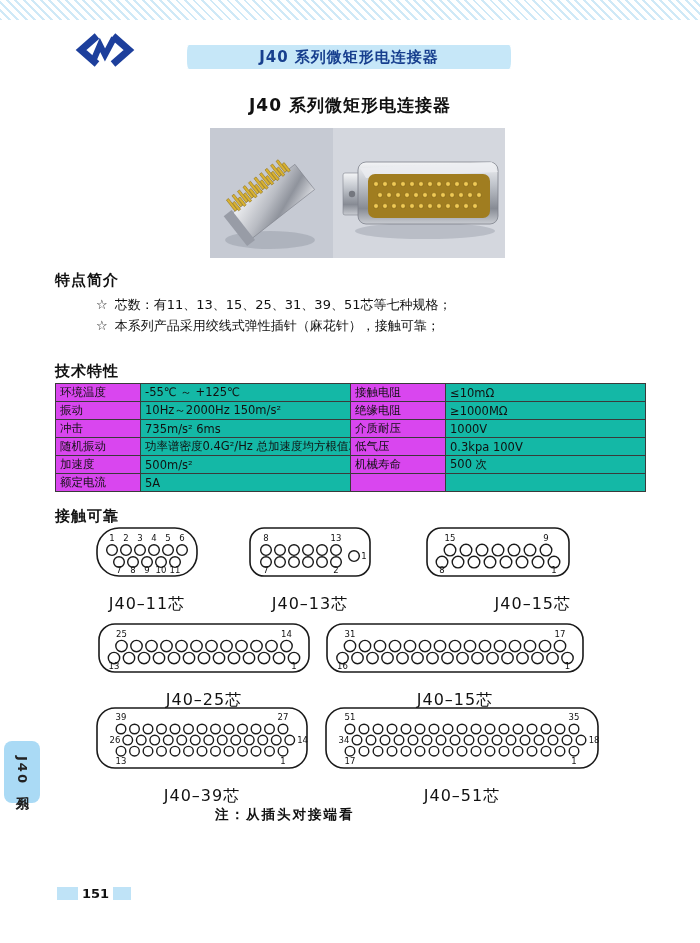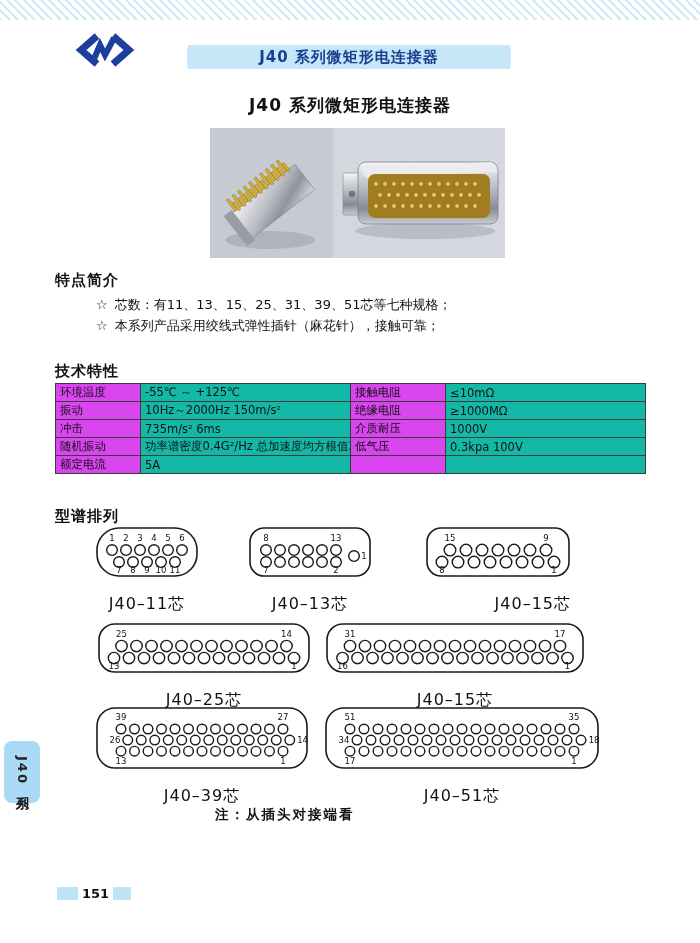--- a/index.html
+++ b/index.html
@@ -211,6 +211,12 @@
         <td class="val">0.3kpa 100V</td>
       </tr>
       <tr>
+        <td class="lbl">加速度</td>
+        <td class="val">500m/s²</td>
+        <td class="lbl">机械寿命</td>
+        <td class="val">500 次</td>
+      </tr>
+      <tr>
         <td class="lbl">额定电流</td>
         <td class="val">5A</td>
         <td class="lbl"></td>

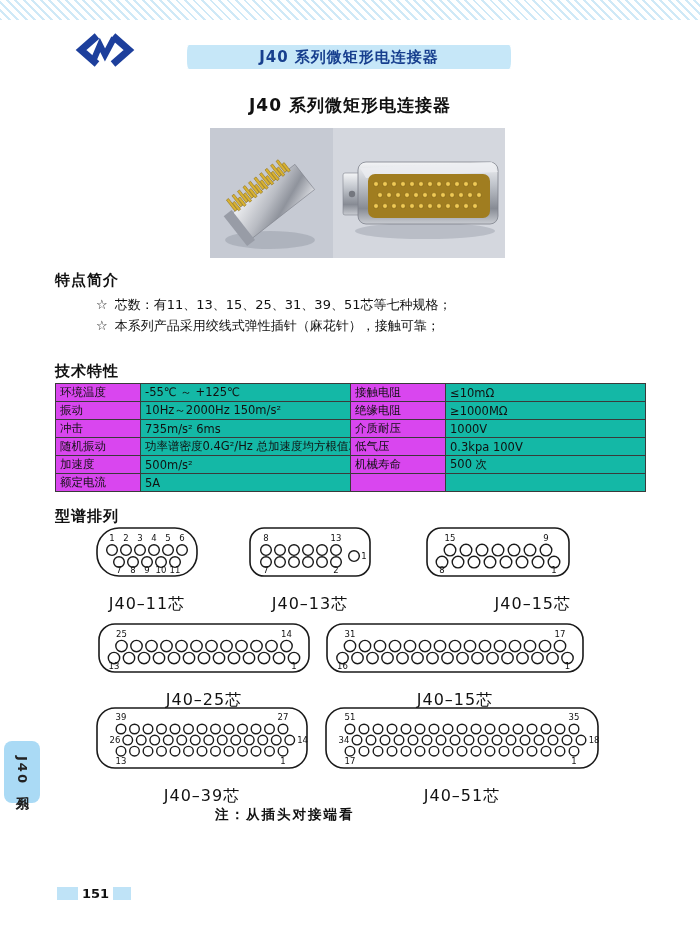--- a/index.html
+++ b/index.html
@@ -225,7 +225,7 @@
     </tbody>
 </table>
 
-<div class="abs sec-heading" style="left:55px;top:507px;">型谱排列</div>
+<div class="abs sec-heading" style="left:55px;top:507px;">接触可靠</div>
 
 <div class="conn" style="left:95px;top:526px;width:104px;">
   <svg viewBox="-2 -2 104 52" width="104" height="52">

